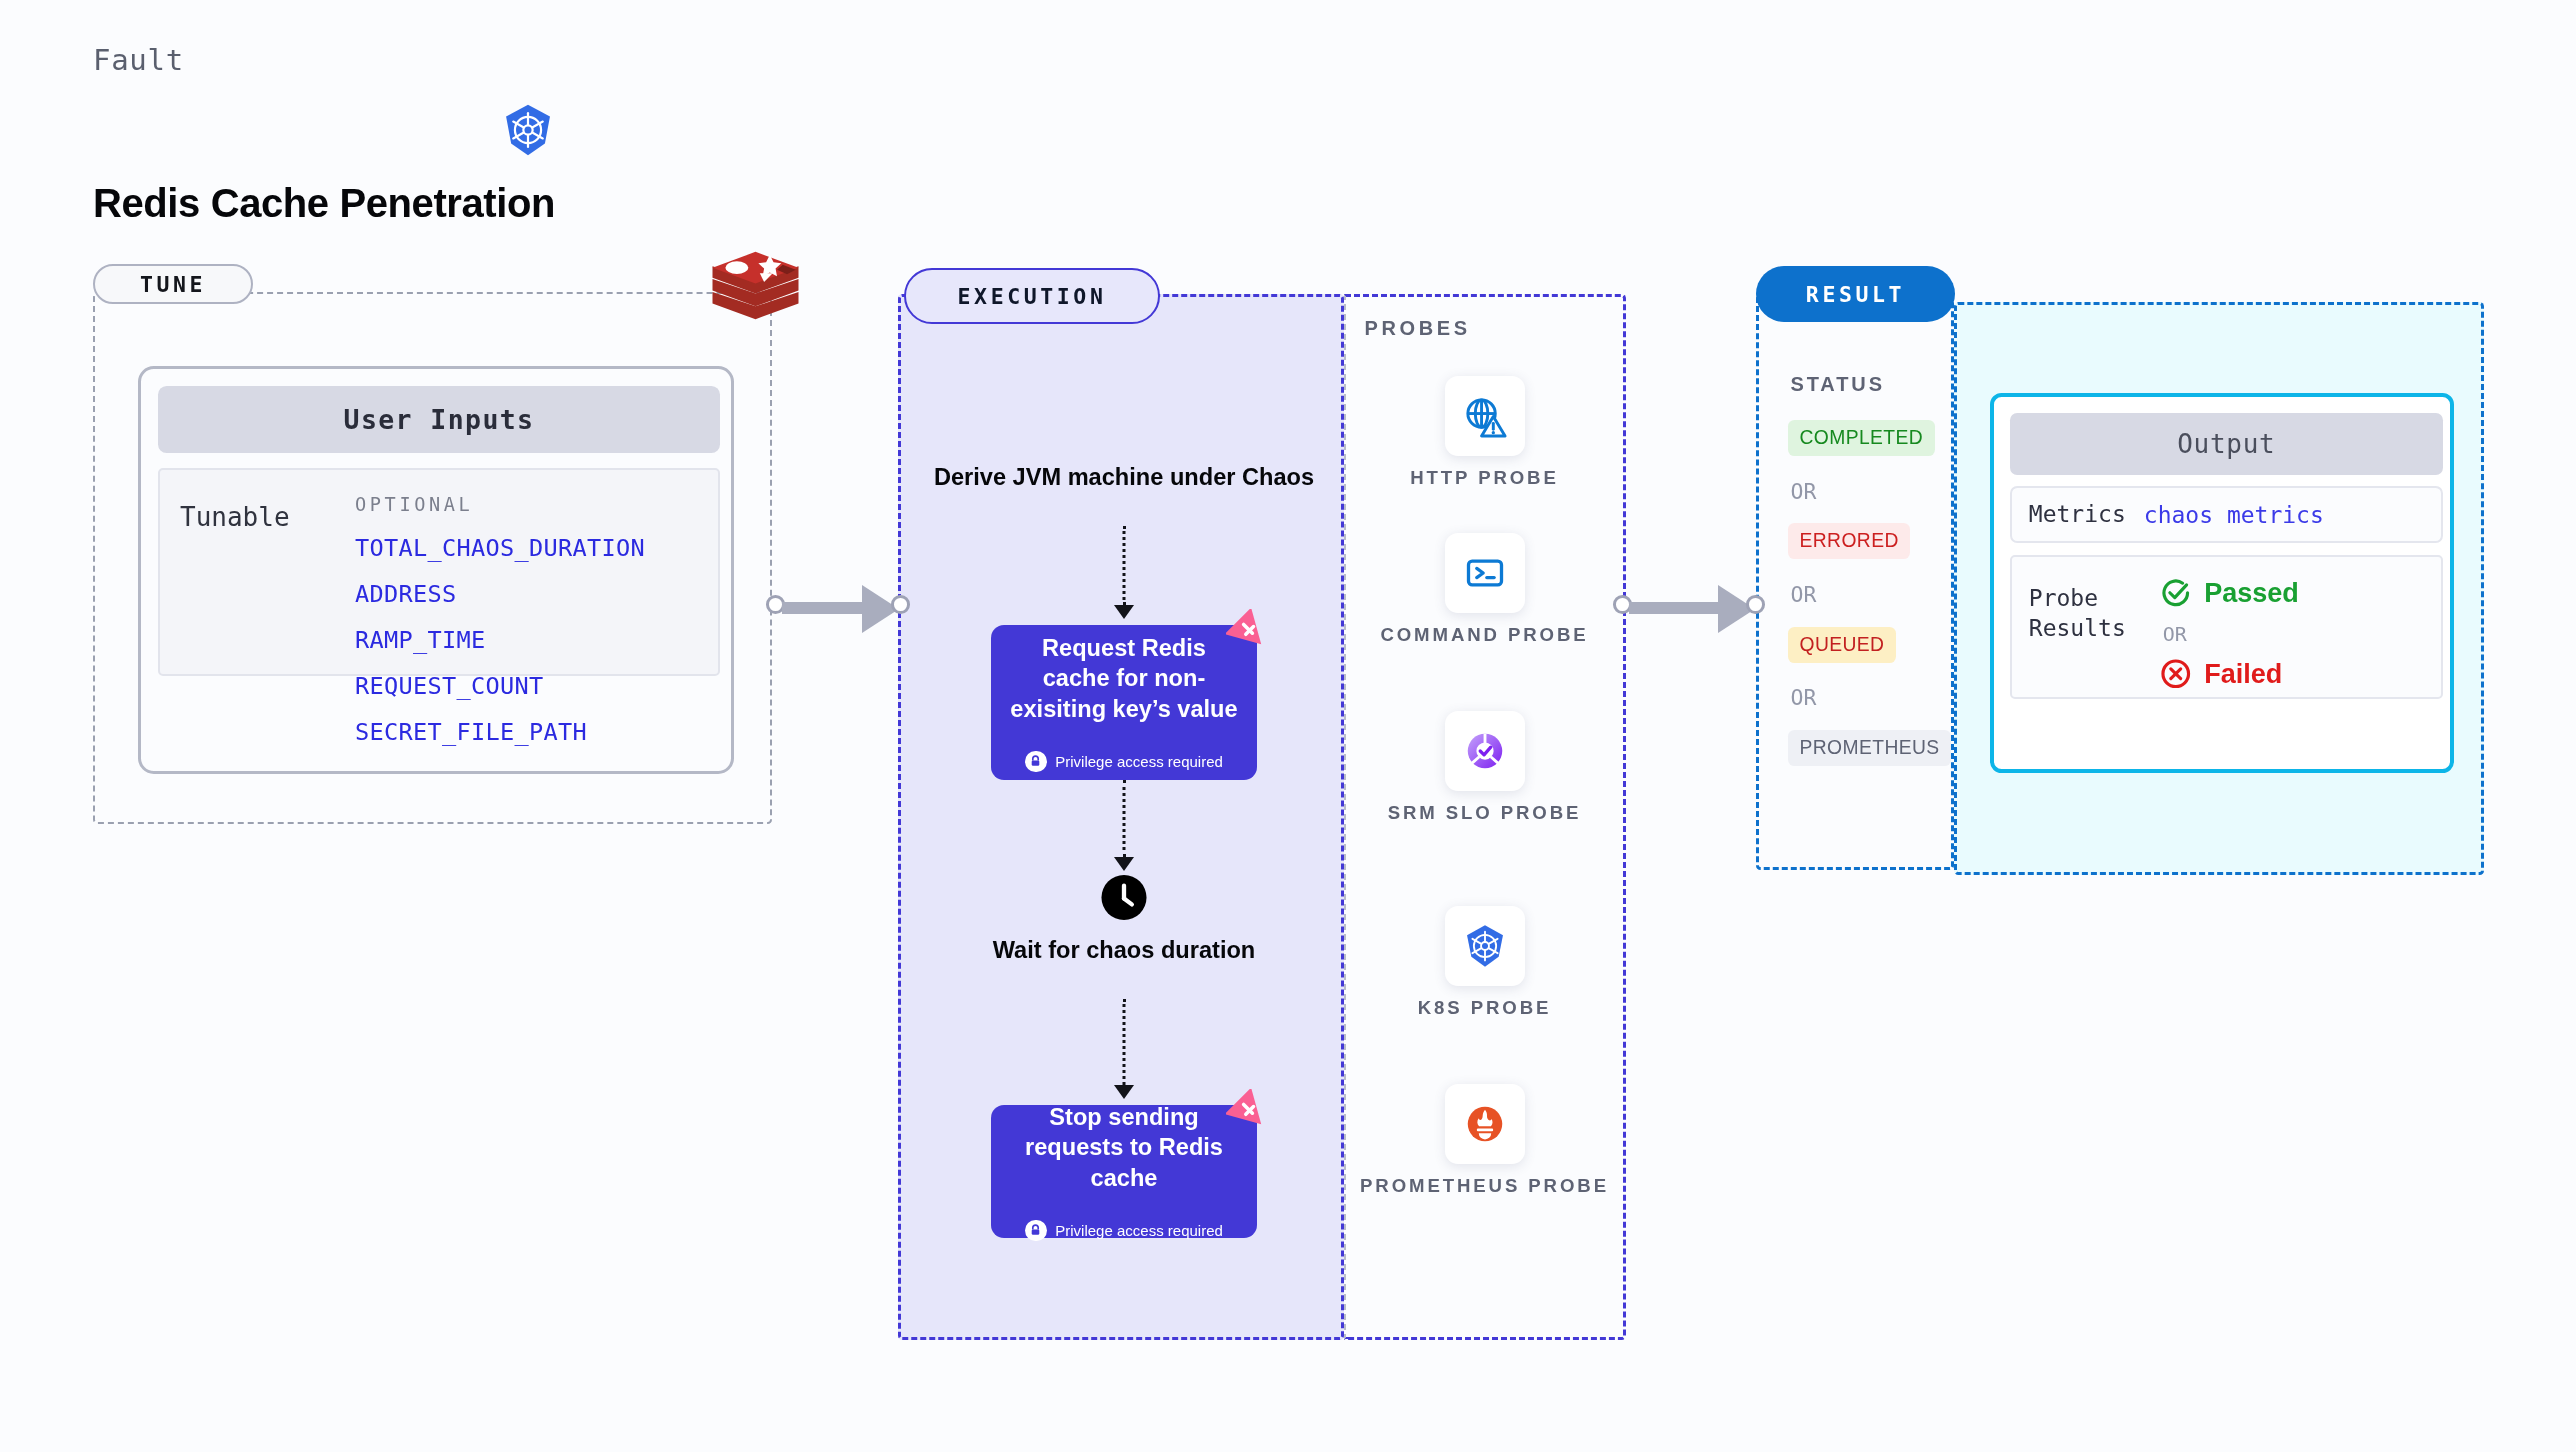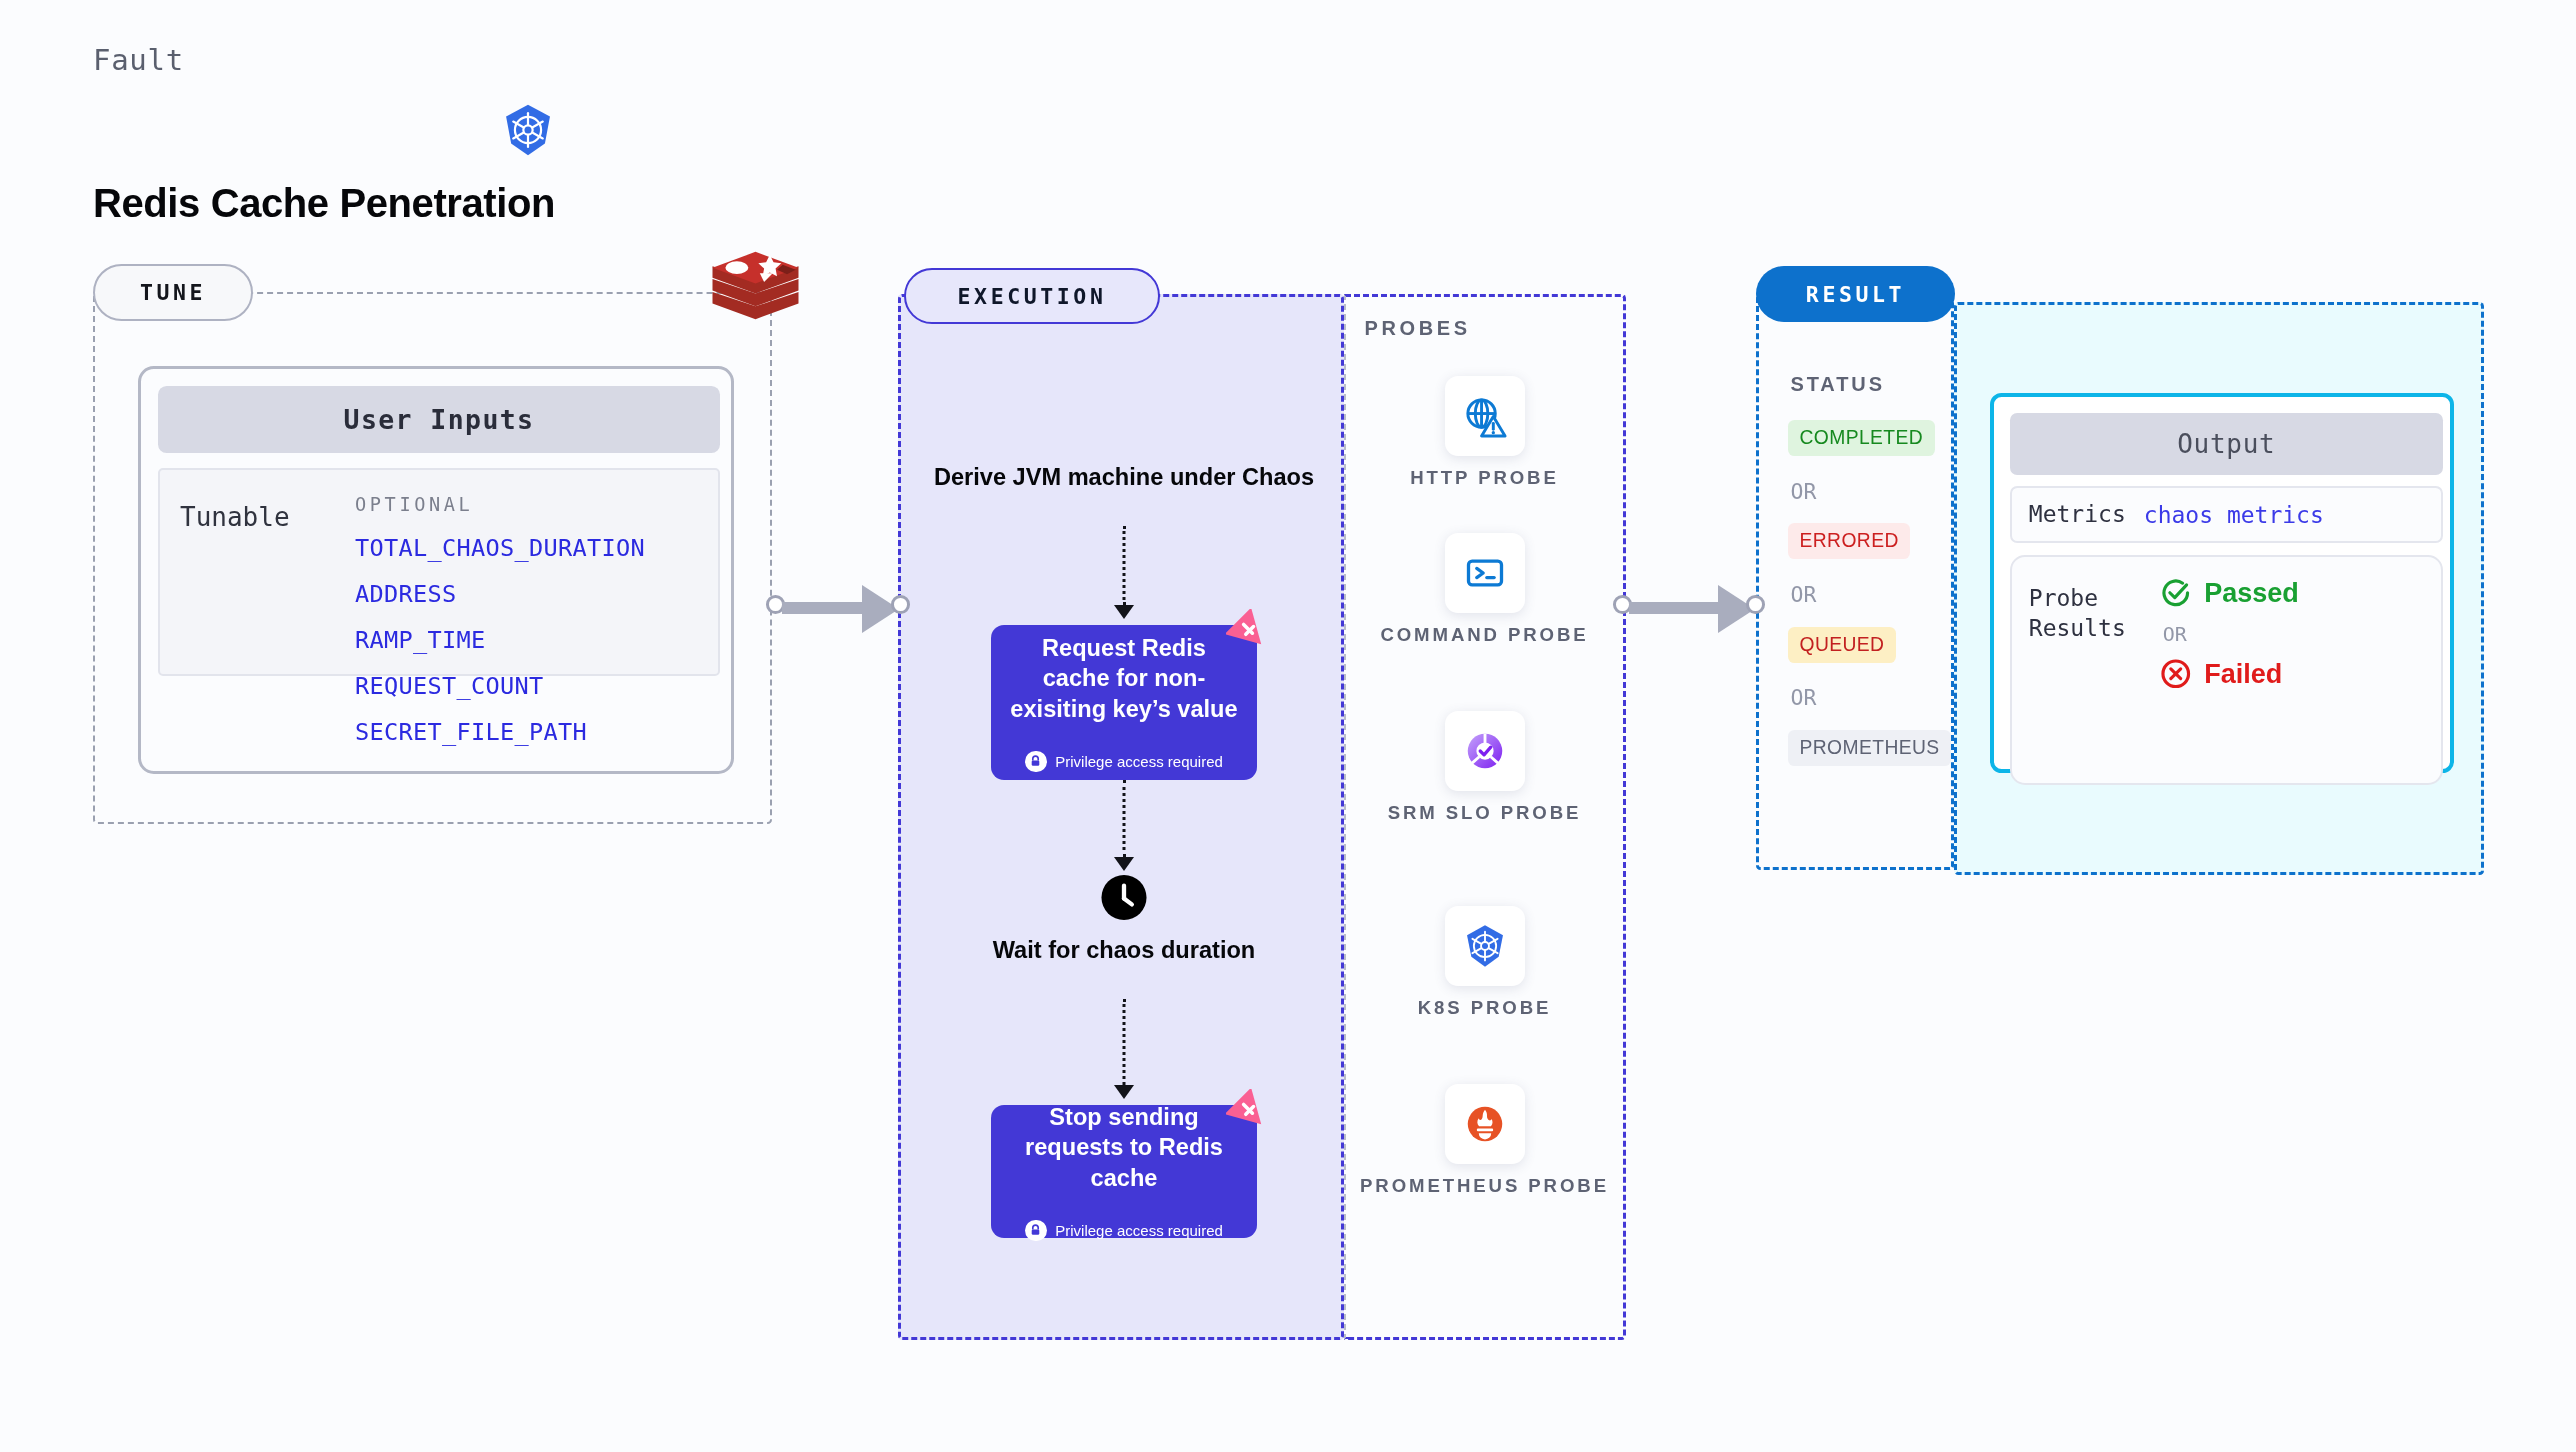--- a/index.html
+++ b/index.html
@@ -29,7 +29,7 @@
     font-family: "DejaVu Sans Mono", monospace;
   }
   #badge-tune {
-    left: 93px; top: 264px; width: 160px; height: 57px;
+    left: 93px; top: 264px; width: 160px; height: 40px;
     background: #f7f8fa; border: 2.9px solid #aeb2c2; color: #14161c;
   }
   #badge-exec {

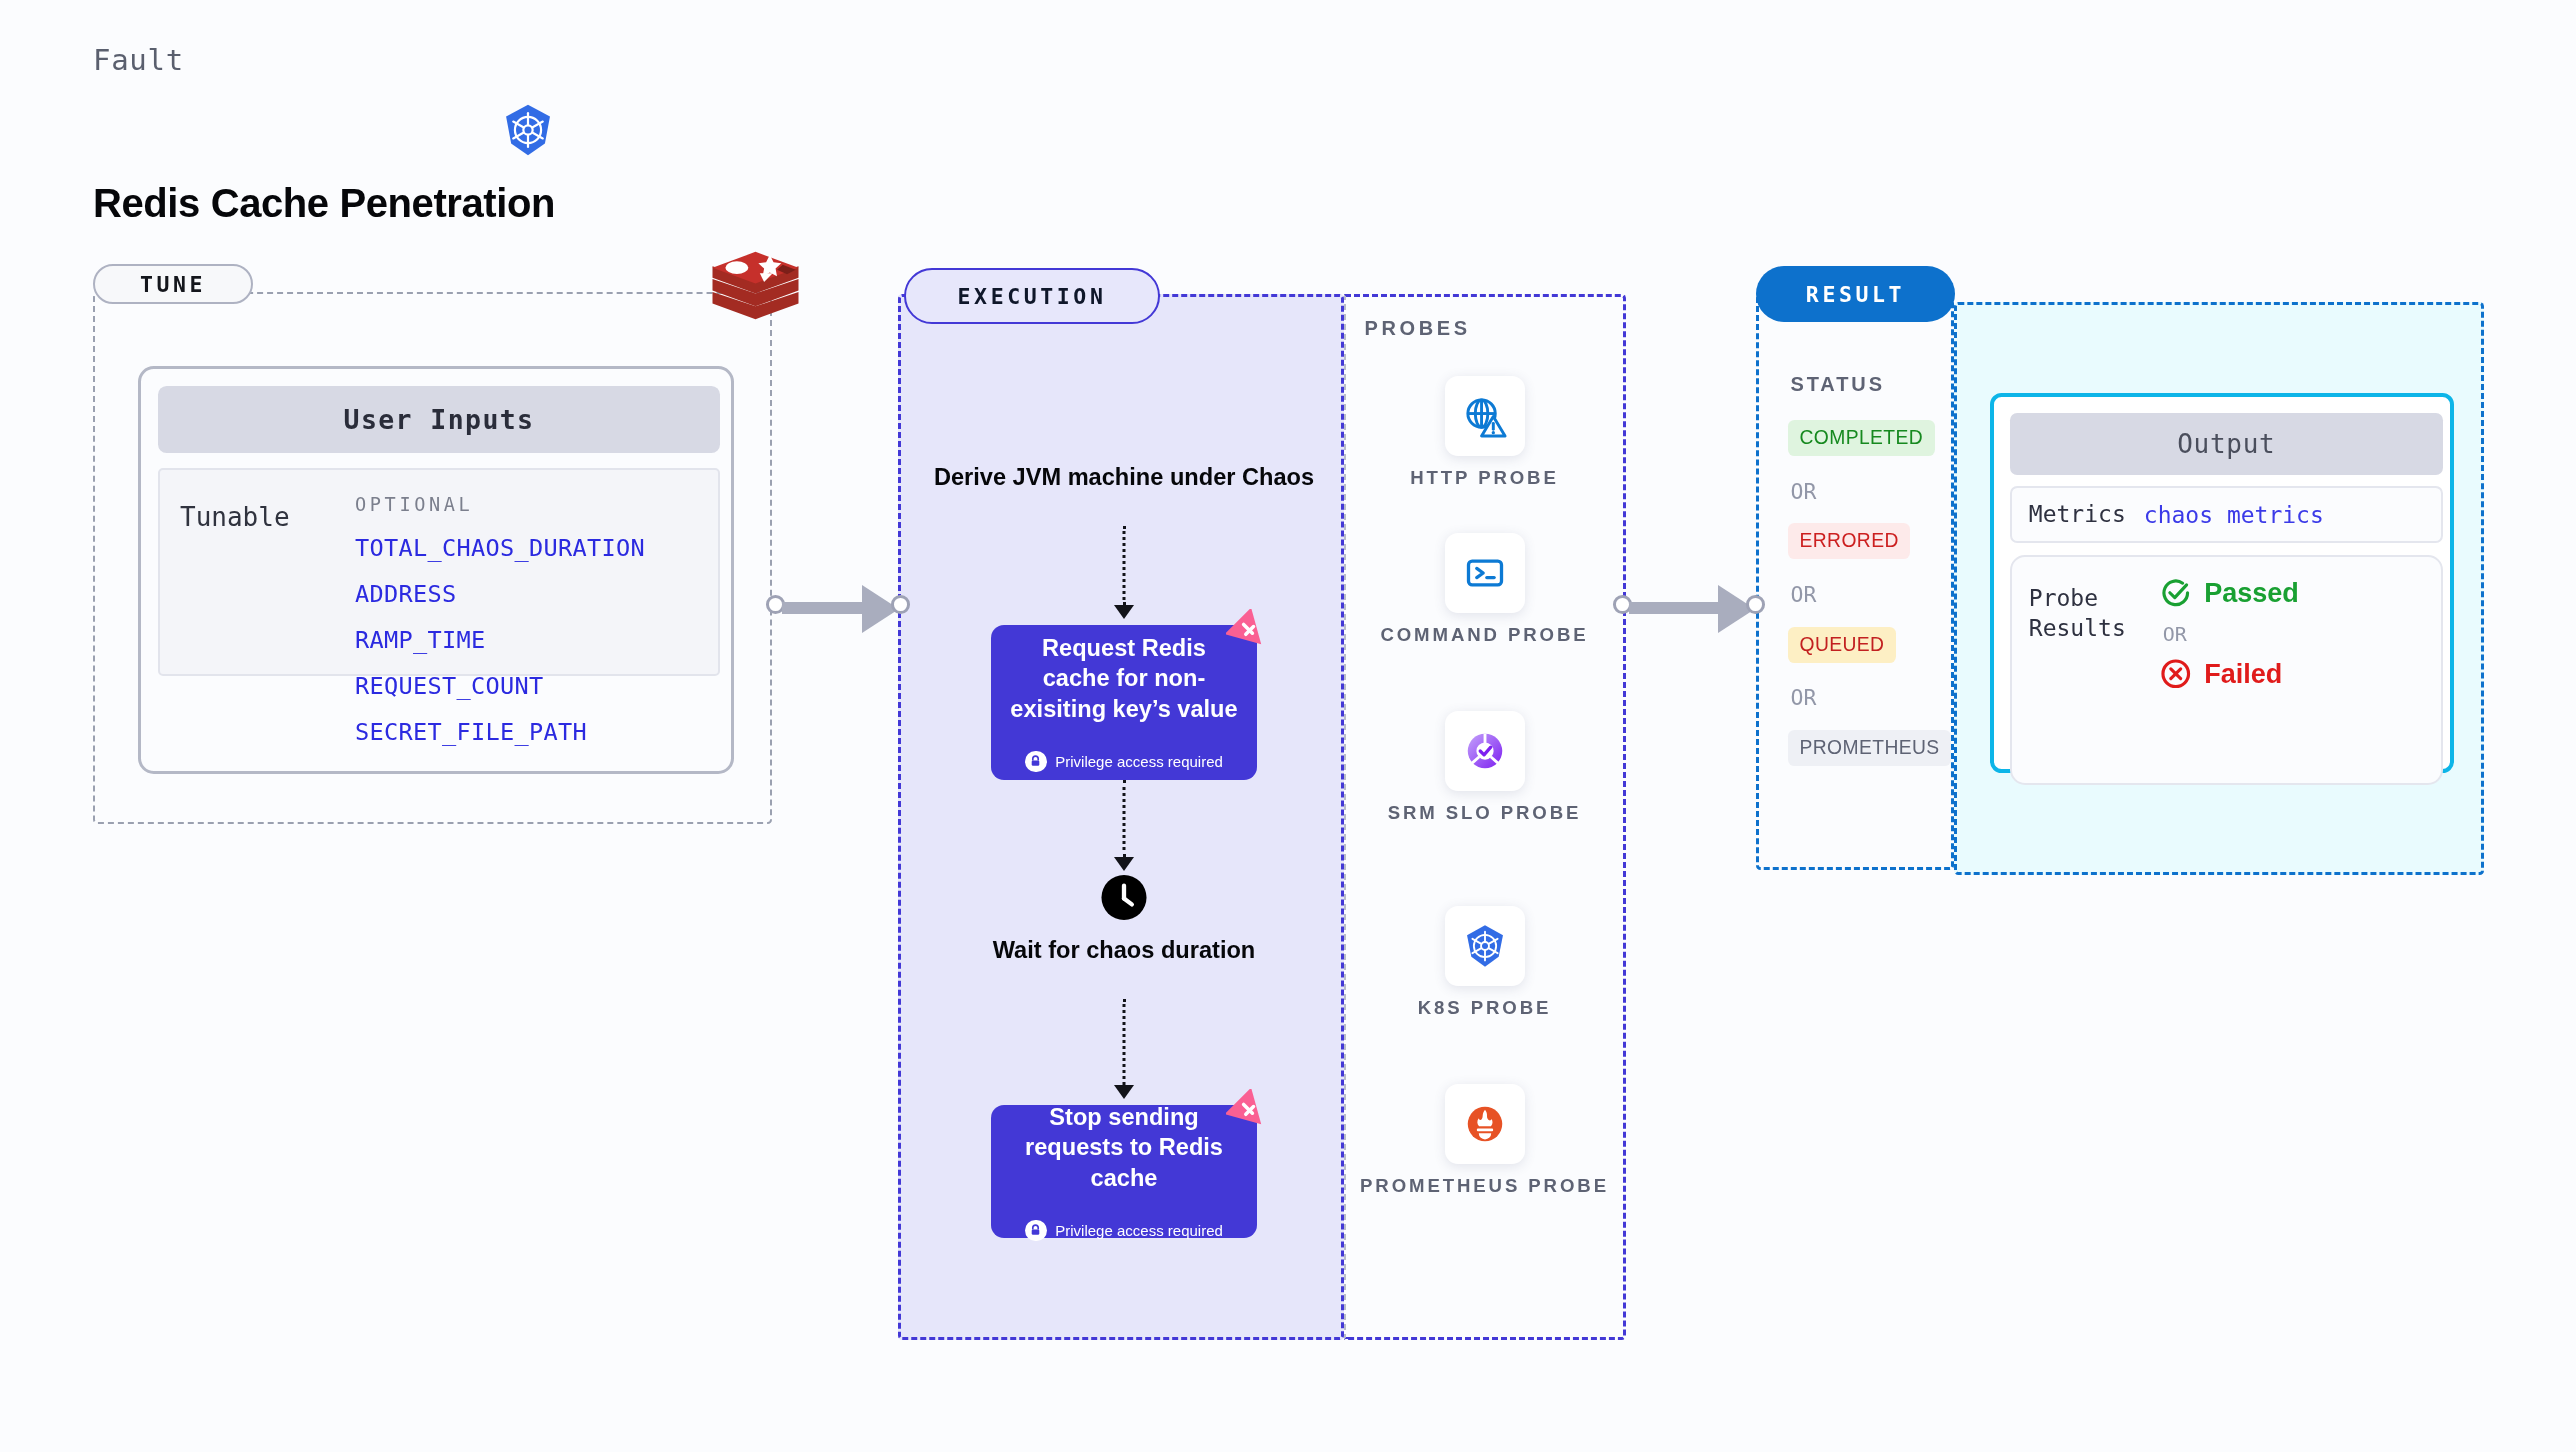--- a/index.html
+++ b/index.html
@@ -215,8 +215,8 @@
     font-size: 23px; color: #3b3ae8;
   }
   #probe-results-row {
-    position: absolute; left: 15.8px; top: 158px; width: 433px; height: 230px;
-    border: 2.1px solid #e4e6ee; border-radius: 15px; background: #fbfcfe;
+    position: absolute; left: 15.8px; top: 158px; width: 433px; height: 144px;
+    border: 2.1px solid #e4e6ee; border-radius: 5px; background: #fbfcfe;
   }
   #pr-key { position: absolute; left: 17px; top: 27px; width: 122px; }
   #pr-vals { position: absolute; left: 148px; top: 20px; }

